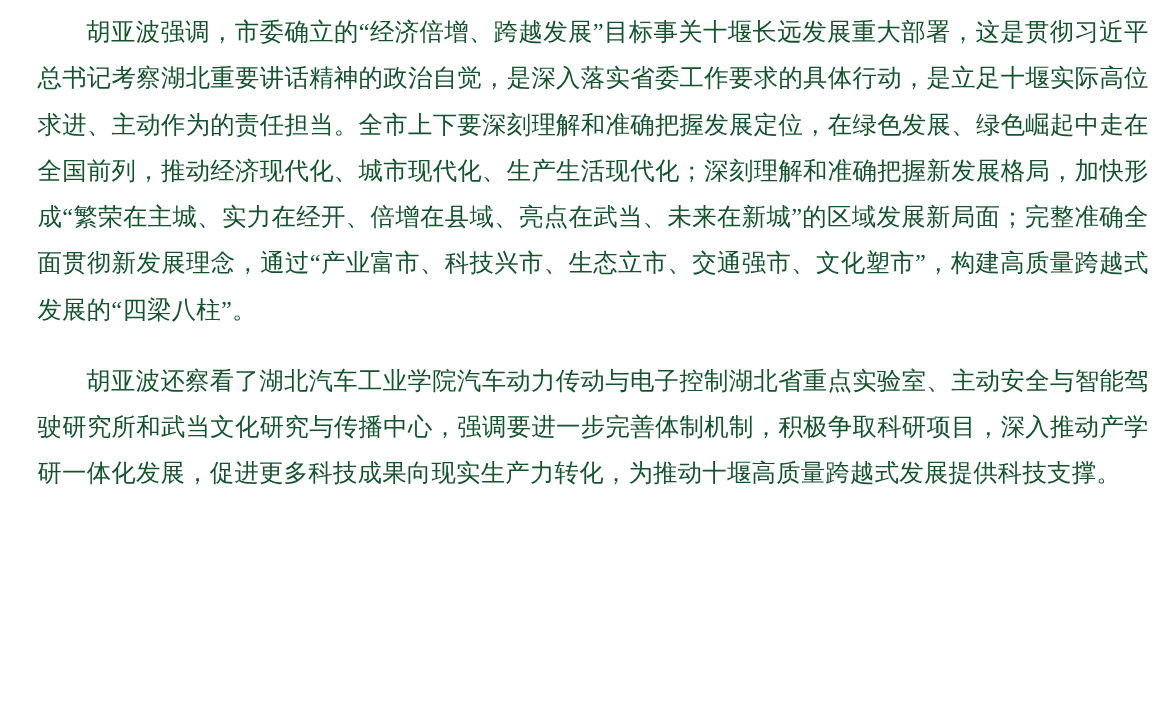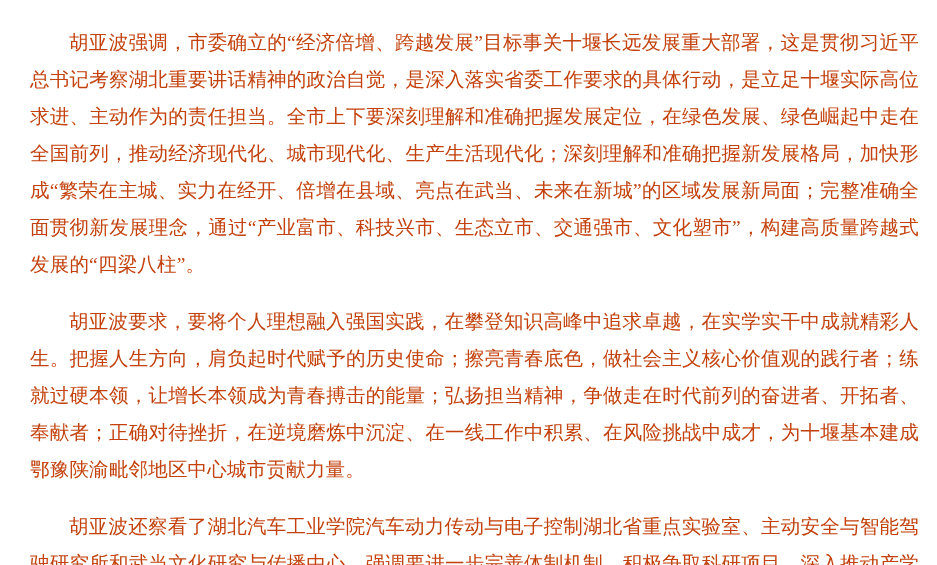--- a/index.html
+++ b/index.html
@@ -25,14 +25,14 @@
     display: block;
   }
   .para {
-    margin: 16px 0 20px 0;
+    margin: 0 0 20px 0;
     font-size: 19.5px;
     line-height: 37px;
     text-align: justify;
     text-justify: inter-ideograph;
     text-indent: 2em;
     letter-spacing: 0.2px;
-    color: #c2410c;
+    color: #14532d;
     font-weight: 500;
   }
   .para:last-child {

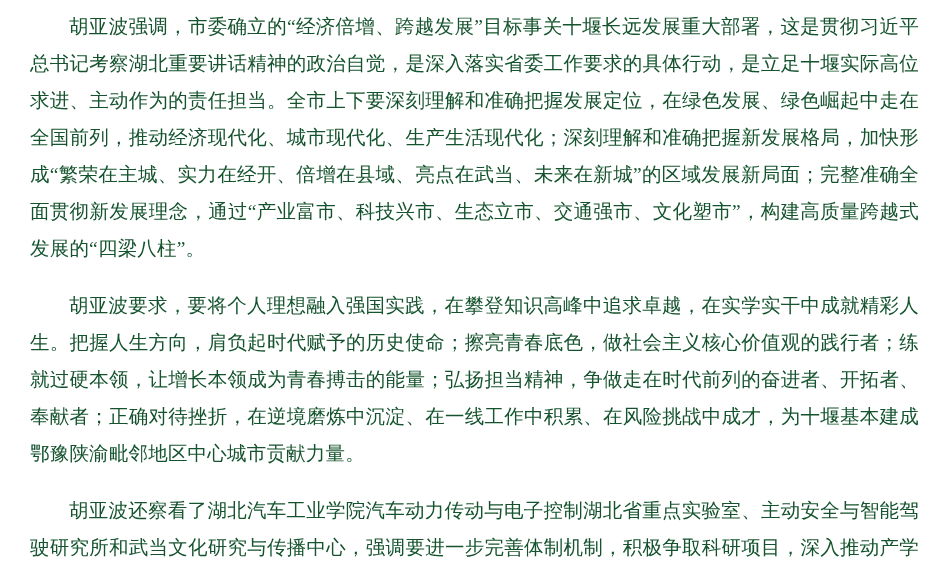--- a/index.html
+++ b/index.html
@@ -45,7 +45,6 @@
 <div class="page">
   <div class="article">
     <p class="para">胡亚波强调，市委确立的“经济倍增、跨越发展”目标事关十堰长远发展重大部署，这是贯彻习近平总书记考察湖北重要讲话精神的政治自觉，是深入落实省委工作要求的具体行动，是立足十堰实际高位求进、主动作为的责任担当。全市上下要深刻理解和准确把握发展定位，在绿色发展、绿色崛起中走在全国前列，推动经济现代化、城市现代化、生产生活现代化；深刻理解和准确把握新发展格局，加快形成“繁荣在主城、实力在经开、倍增在县域、亮点在武当、未来在新城”的区域发展新局面；完整准确全面贯彻新发展理念，通过“产业富市、科技兴市、生态立市、交通强市、文化塑市”，构建高质量跨越式发展的“四梁八柱”。</p>
-    <p class="para">胡亚波要求，要将个人理想融入强国实践，在攀登知识高峰中追求卓越，在实学实干中成就精彩人生。把握人生方向，肩负起时代赋予的历史使命；擦亮青春底色，做社会主义核心价值观的践行者；练就过硬本领，让增长本领成为青春搏击的能量；弘扬担当精神，争做走在时代前列的奋进者、开拓者、奉献者；正确对待挫折，在逆境磨炼中沉淀、在一线工作中积累、在风险挑战中成才，为十堰基本建成鄂豫陕渝毗邻地区中心城市贡献力量。</p>
     <p class="para">胡亚波还察看了湖北汽车工业学院汽车动力传动与电子控制湖北省重点实验室、主动安全与智能驾驶研究所和武当文化研究与传播中心，强调要进一步完善体制机制，积极争取科研项目，深入推动产学研一体化发展，促进更多科技成果向现实生产力转化，为推动十堰高质量跨越式发展提供科技支撑。</p>
 
   </div>

